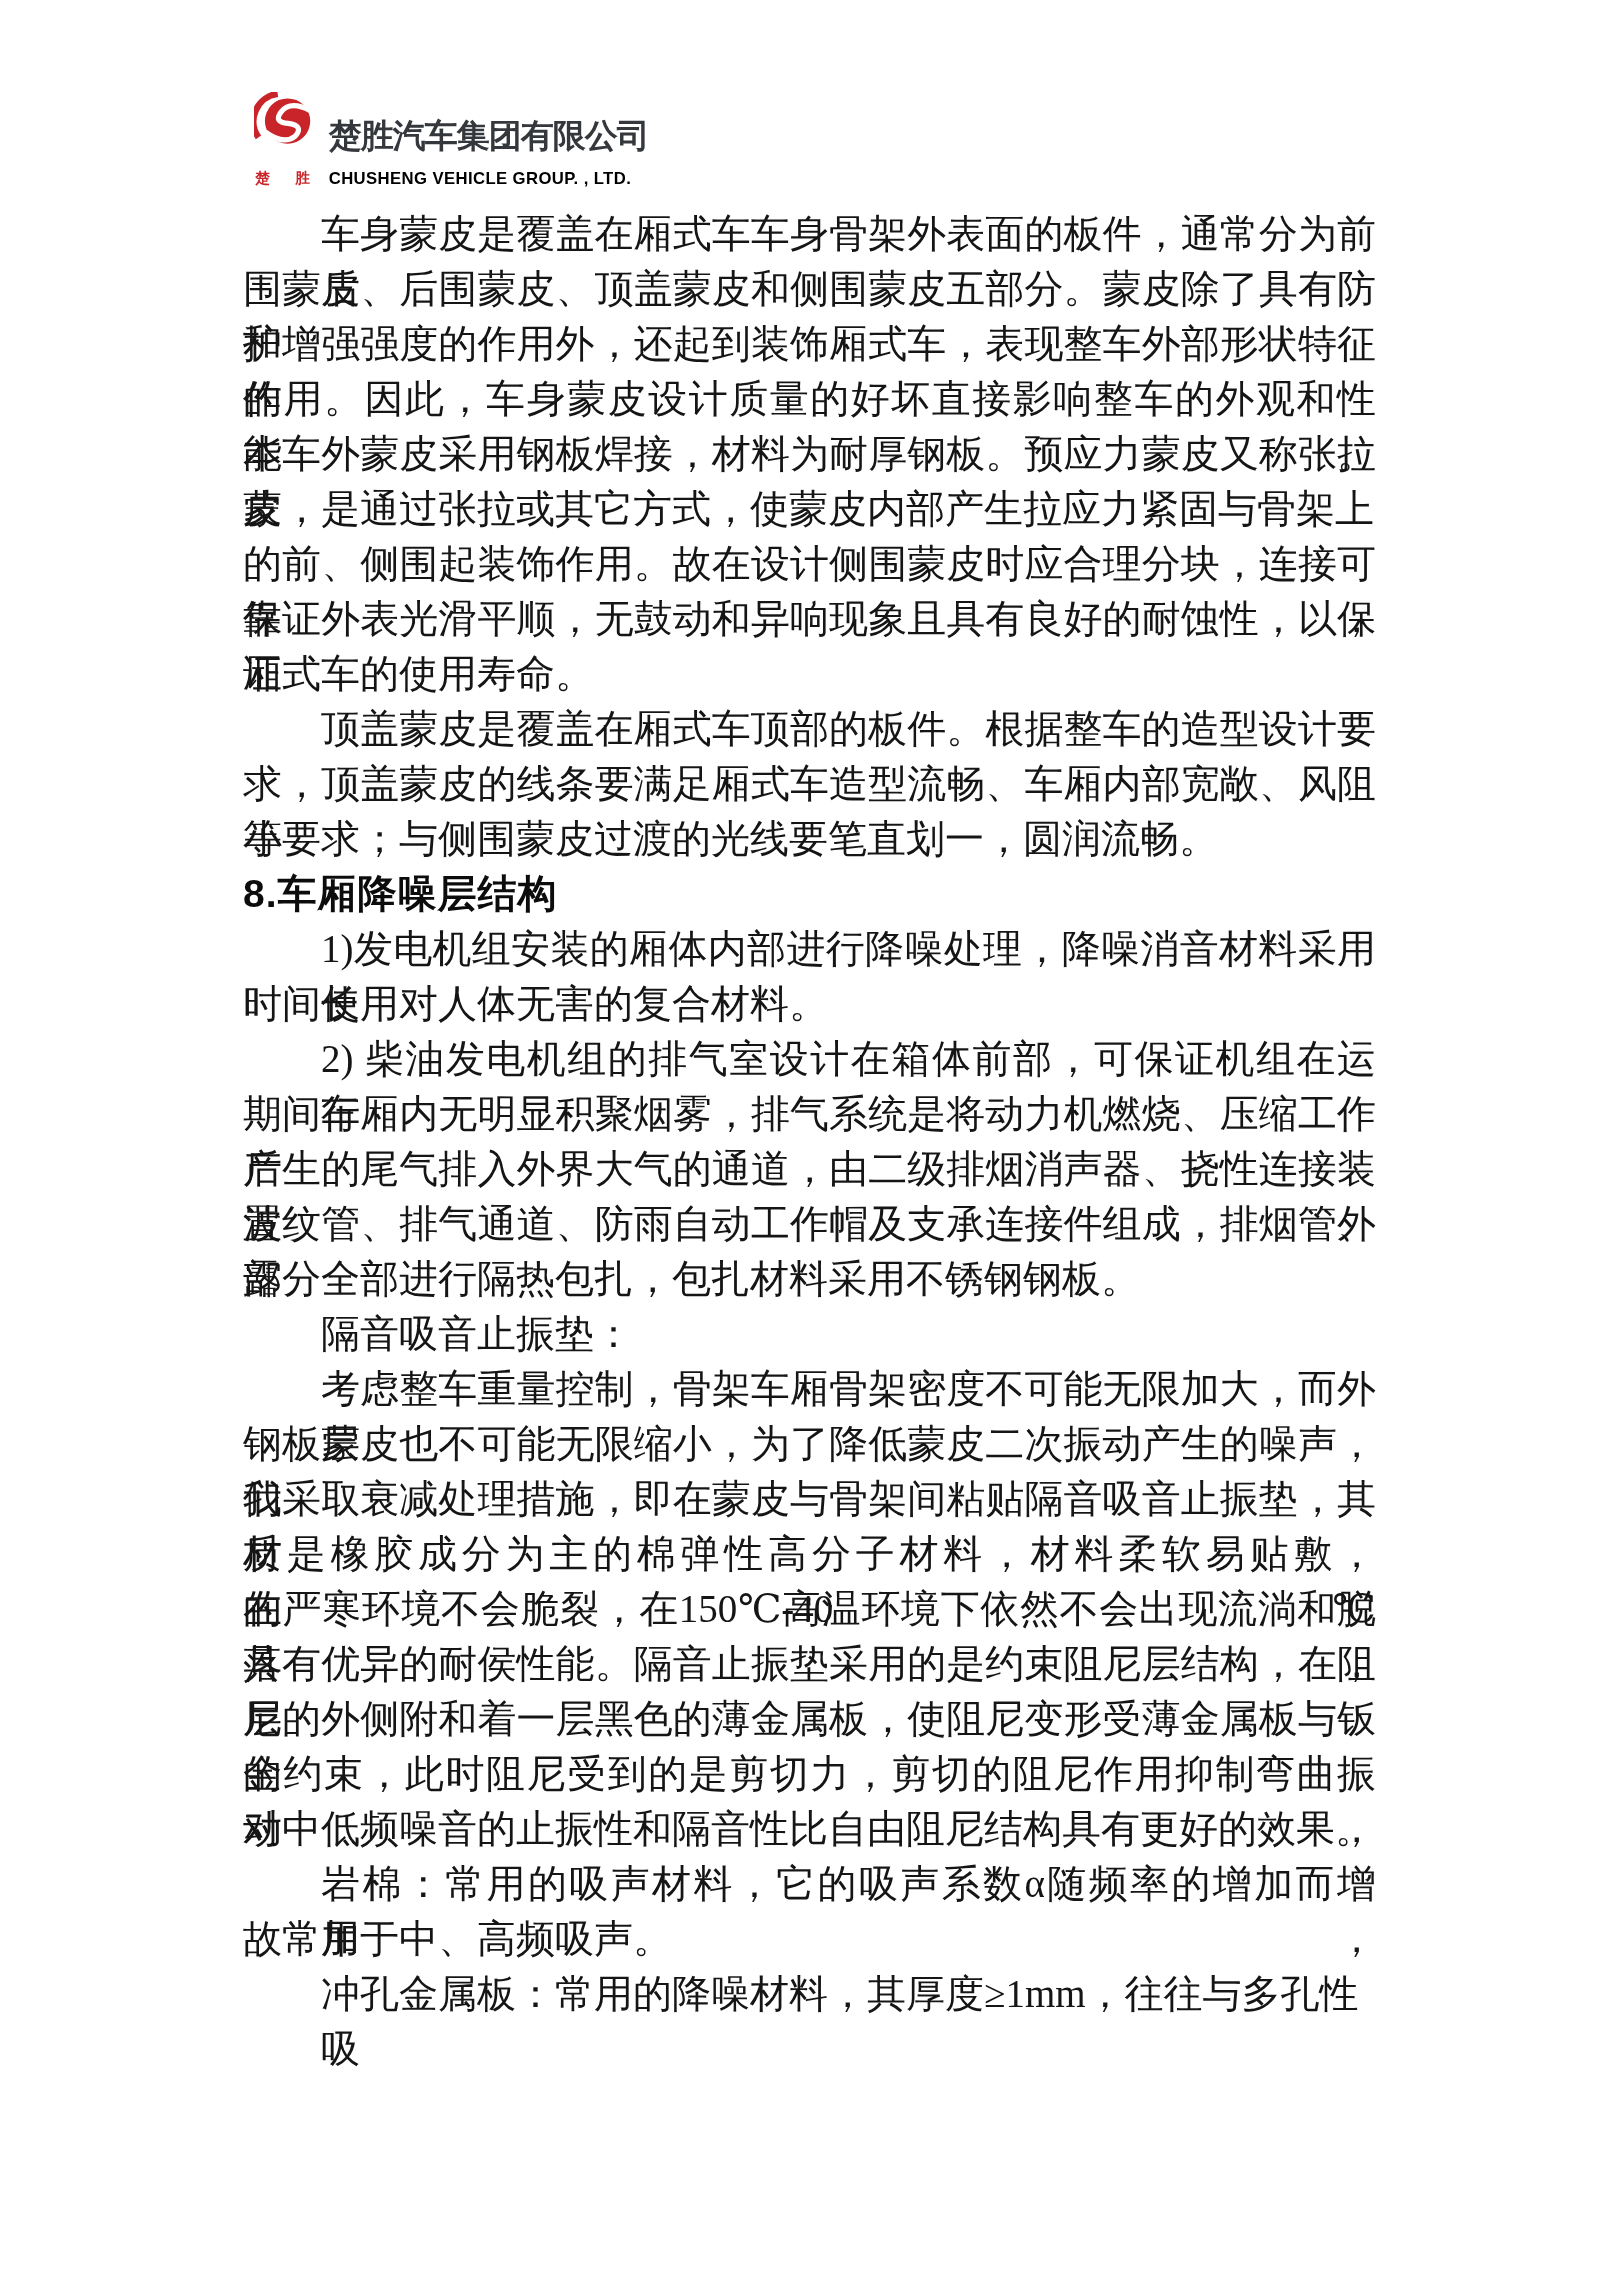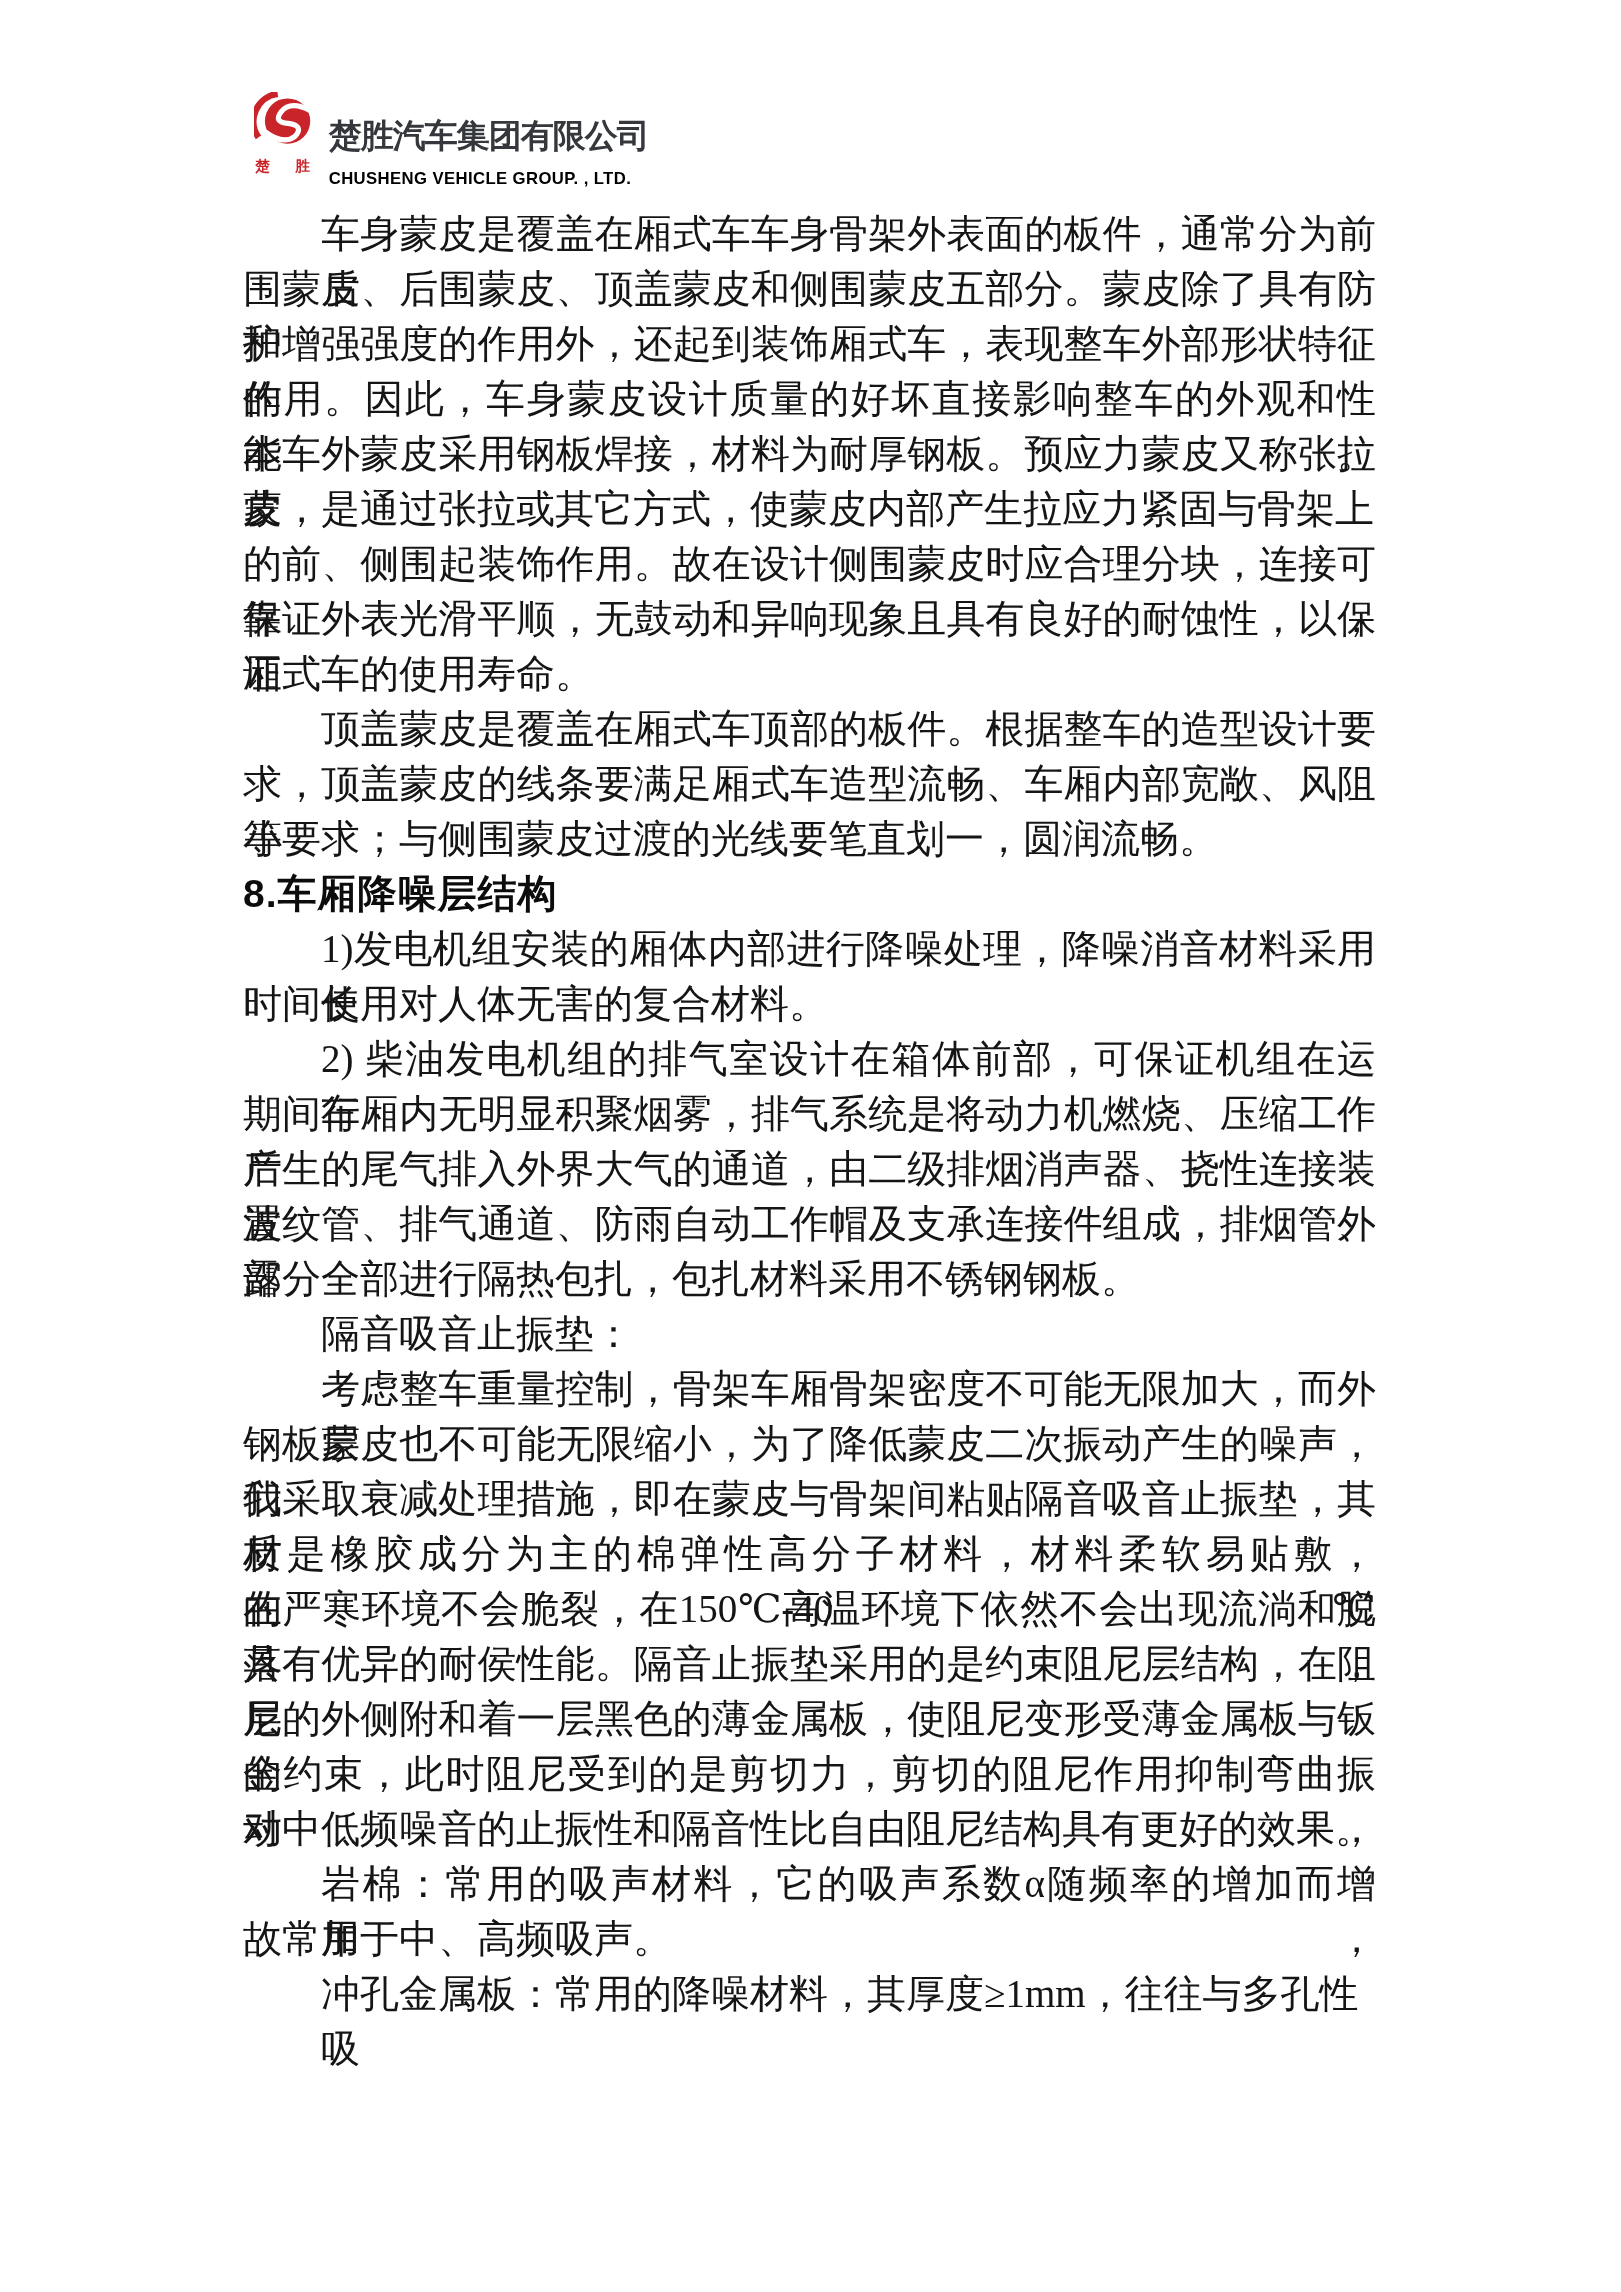--- a/index.html
+++ b/index.html
@@ -18,7 +18,7 @@
   .emblem-wrap{width:61px;position:relative;}
   .emblem{display:block;width:59px;height:57px;}
   .emblem-caption{
-    margin-top:8px;
+    margin-top:20px;
     font-size:14.7px;font-weight:bold;color:#c8242a;
     letter-spacing:2px;word-spacing:17.6px;white-space:nowrap;
     text-align:center;width:59px;

